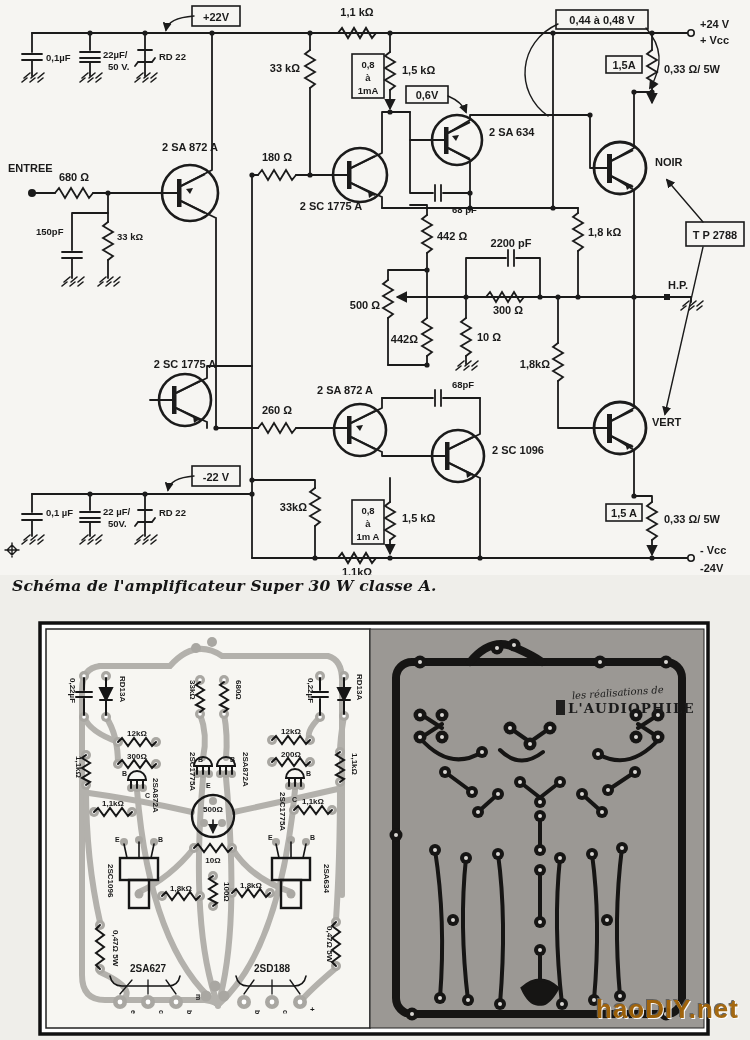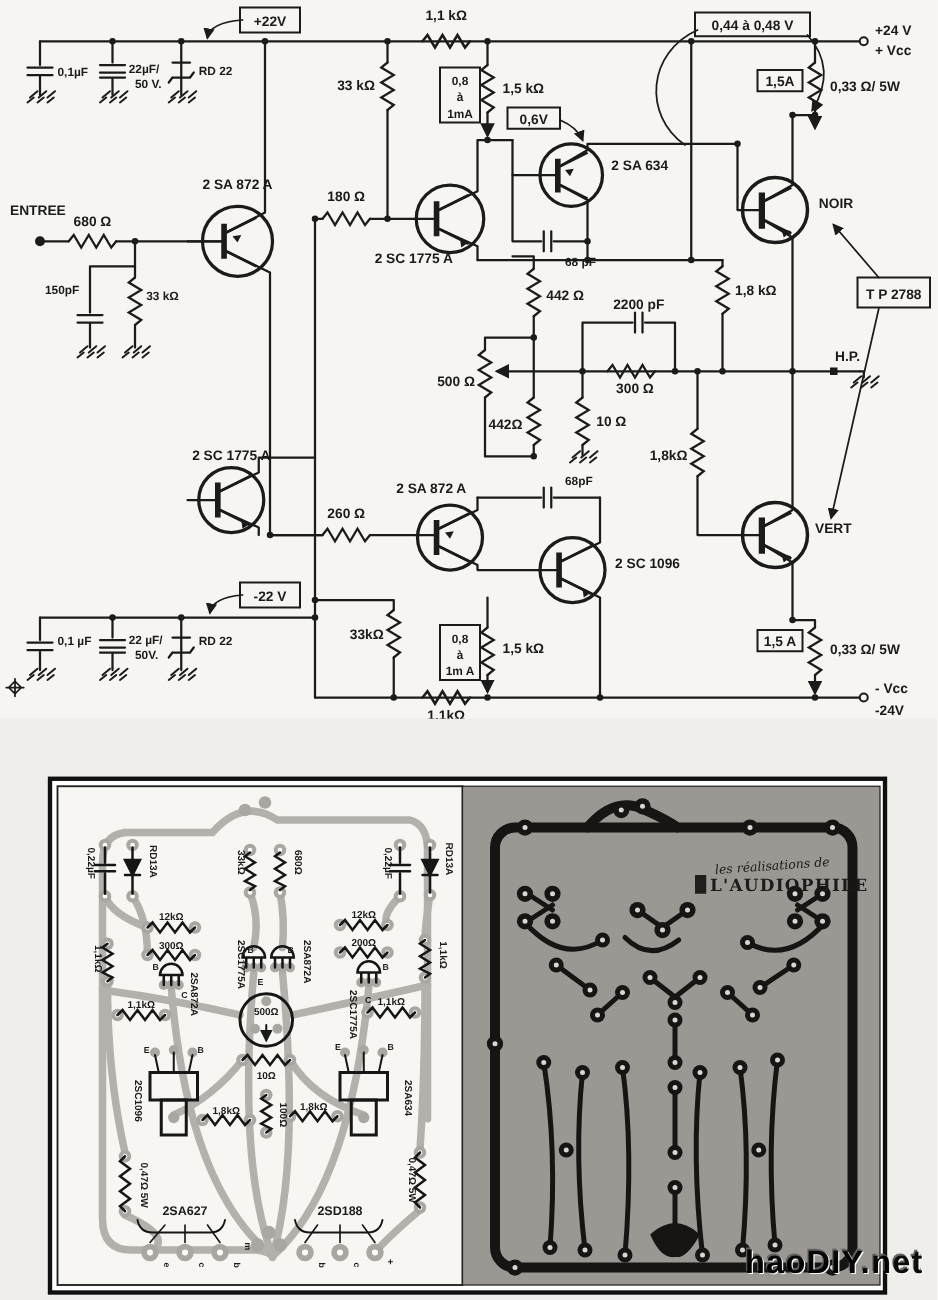--- a/index.html
+++ b/index.html
@@ -347,6 +347,7 @@
   </svg>
   </div>
 
+  <div class="caption">Schéma de l'amplificateur Super 30 W classe A.</div>
 
   <div class="pcb-wrap">
   <svg width="750" height="420" viewBox="0 0 750 420">

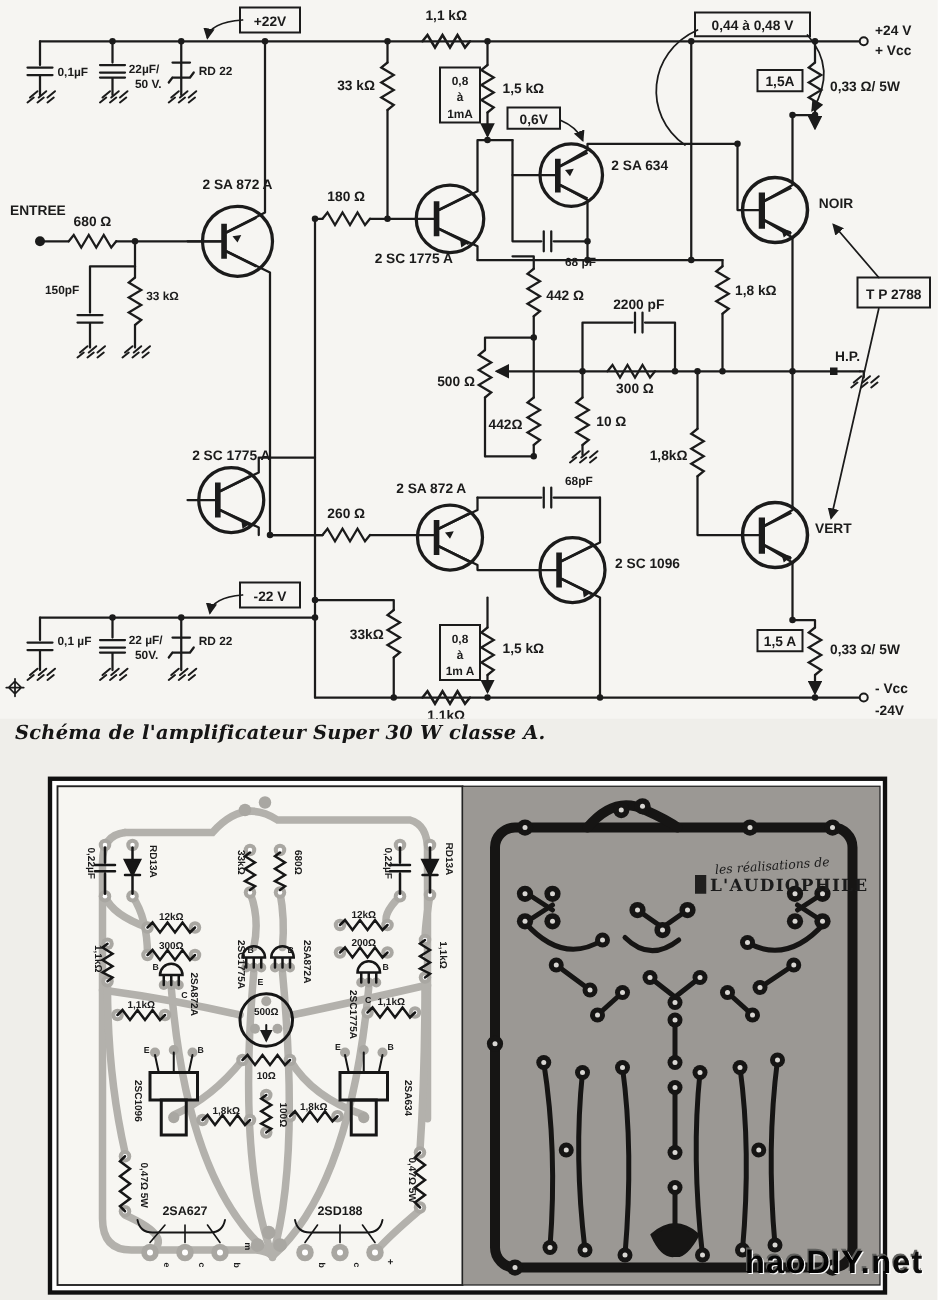--- a/index.html
+++ b/index.html
@@ -17,7 +17,7 @@
   .plbl-t{font:bold 7px "Liberation Sans",sans-serif;}
   .logo-script{font:italic 10px "DejaVu Serif",serif;}
   .logo-name{font:bold 13.5px "DejaVu Serif",serif;letter-spacing:1px;}
-  .watermark{position:absolute;left:596px;top:994px;color:#000000;
+  .watermark{position:absolute;left:596px;top:994px;color:#a16207;
              font:bold 26px "Liberation Sans",sans-serif;letter-spacing:1px;
              text-shadow:1px 1px 0 #ffffff,-1px -1px 0 #5f5f5d;opacity:.95;z-index:5;}
 </style>

